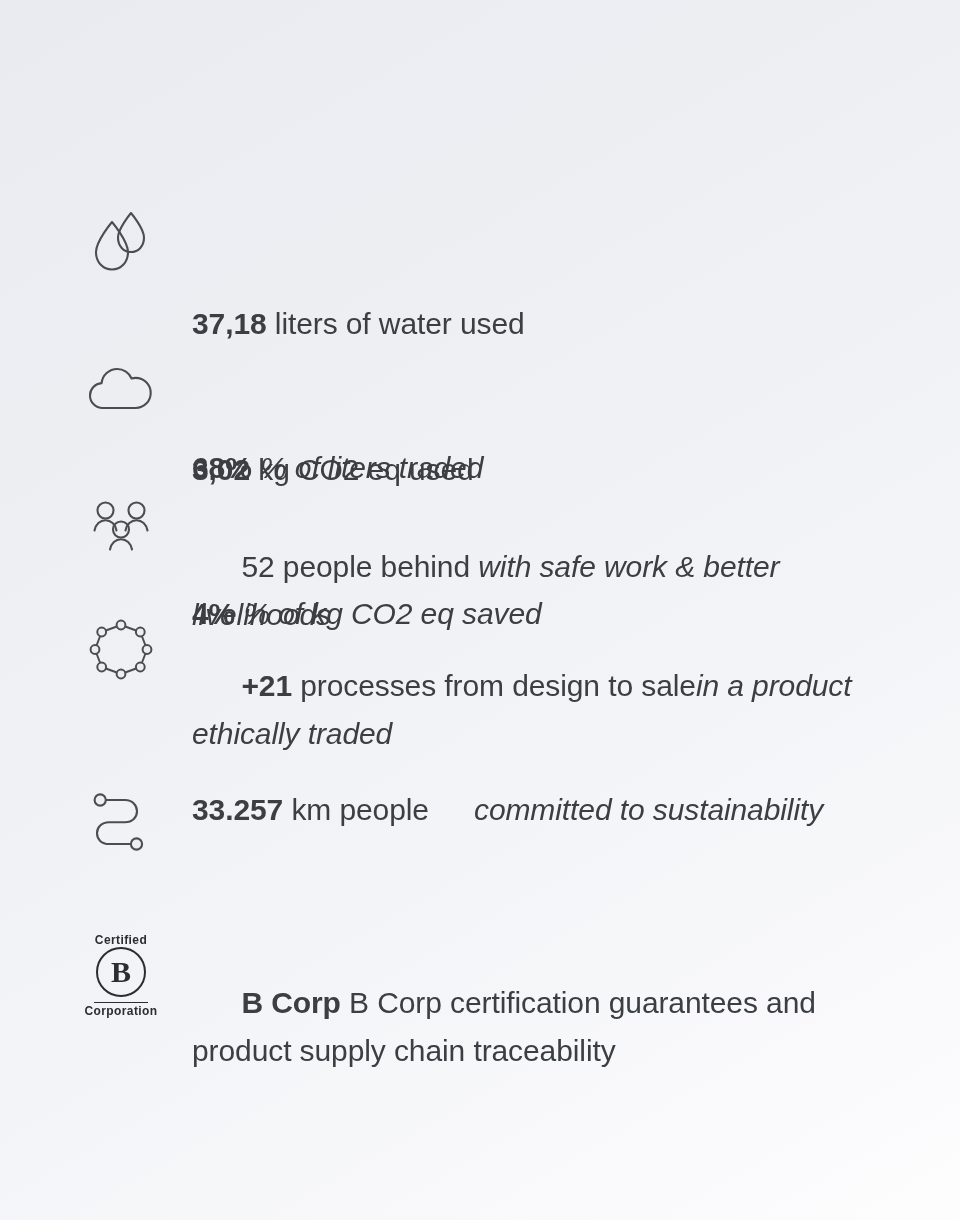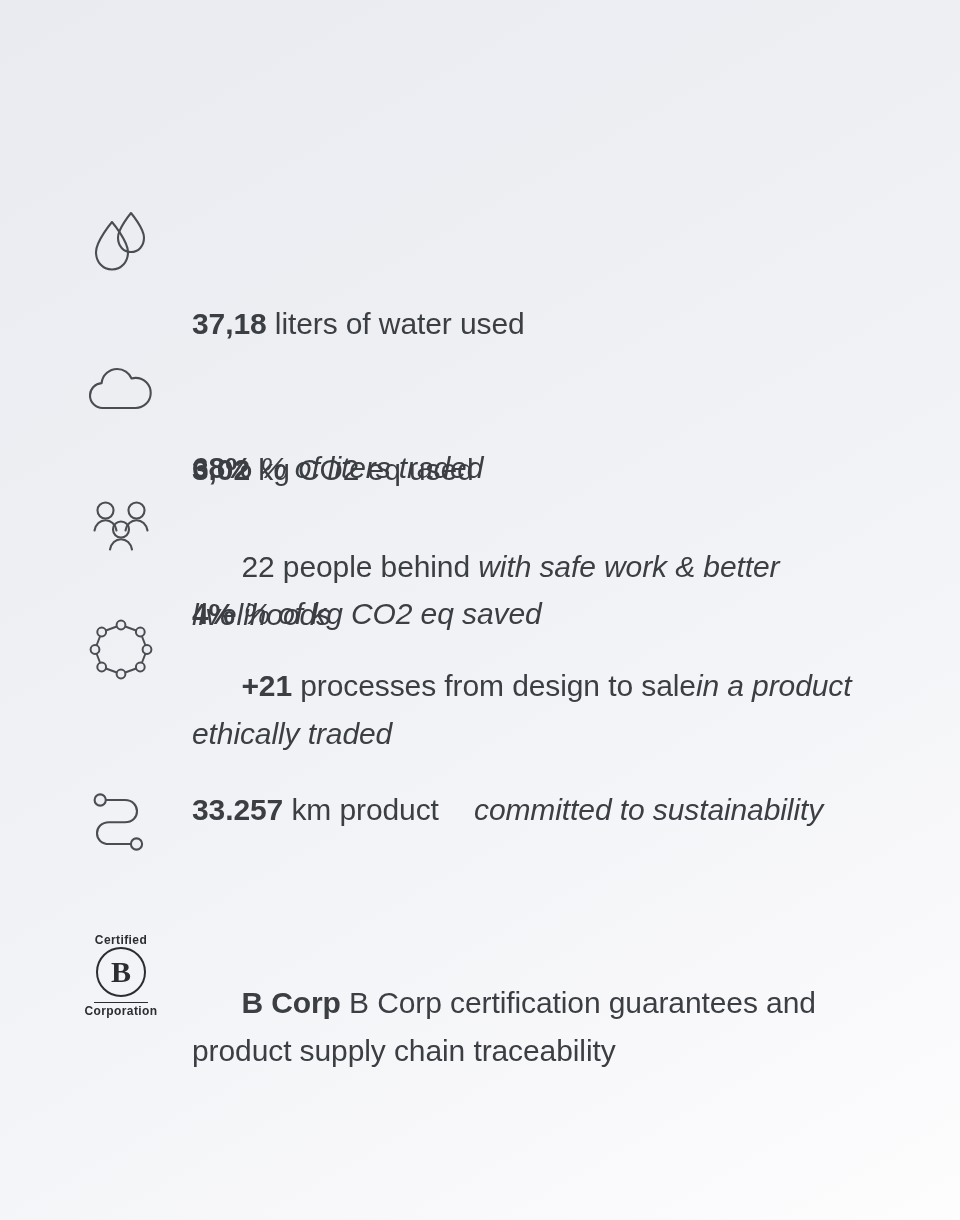--- a/index.html
+++ b/index.html
@@ -173,7 +173,7 @@
       </svg>
     </div>
     <div class="metric-body">
-      <span class="reg">22 people behind </span><span class="it">with safe work &amp; better livelihoods</span>
+      <span class="reg">52 people behind </span><span class="it">with safe work &amp; better livelihoods</span>
     </div>
   </div>
 

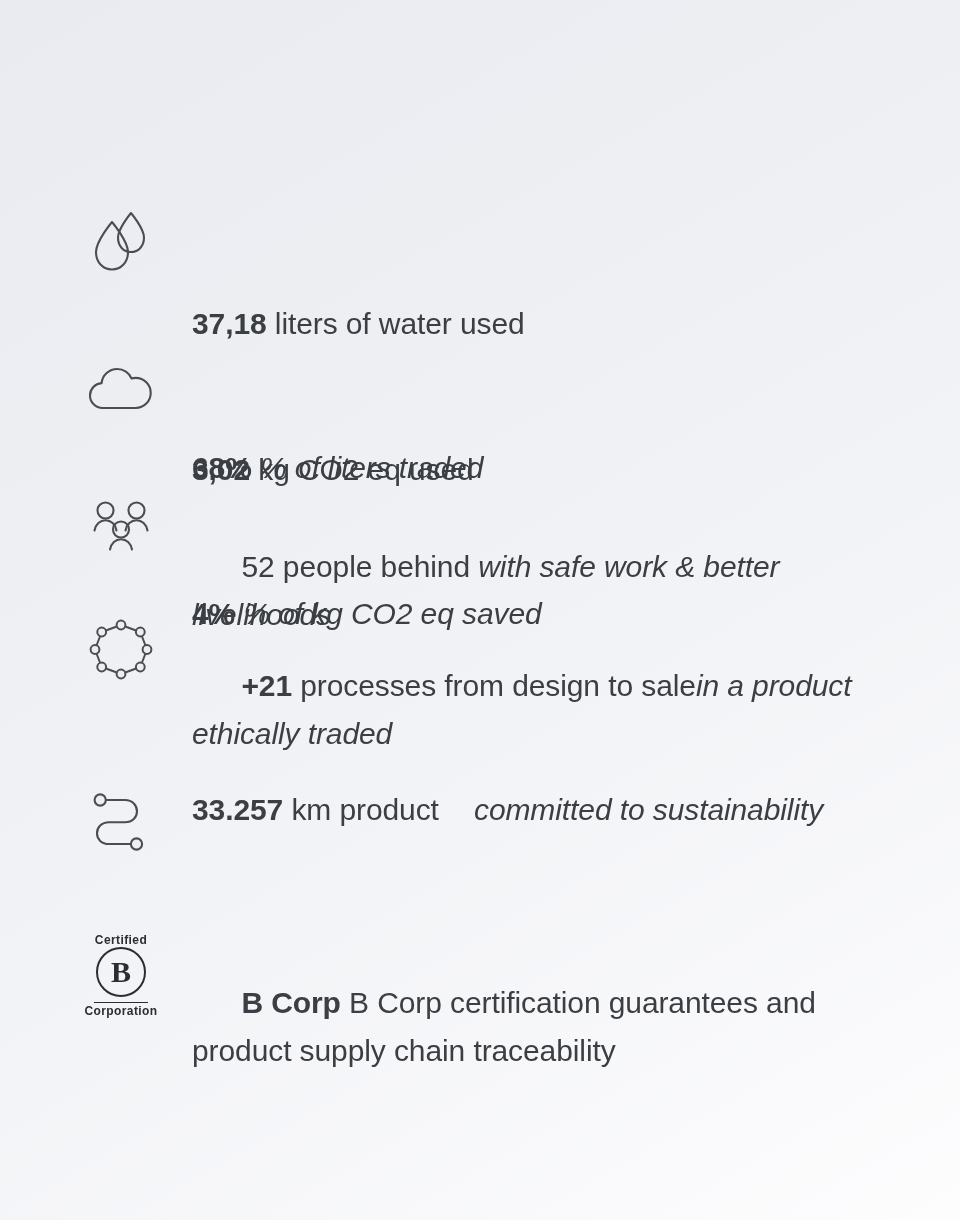--- a/index.html
+++ b/index.html
@@ -209,7 +209,7 @@
       </svg>
     </div>
     <div class="metric-body split">
-      <div class="col-a"><span class="v">33.257</span><span class="reg"> km product</span></div>
+      <div class="col-a"><span class="v">33.257</span><span class="reg"> km people</span></div>
       <div class="col-b it">committed to sustainability</div>
     </div>
   </div>

